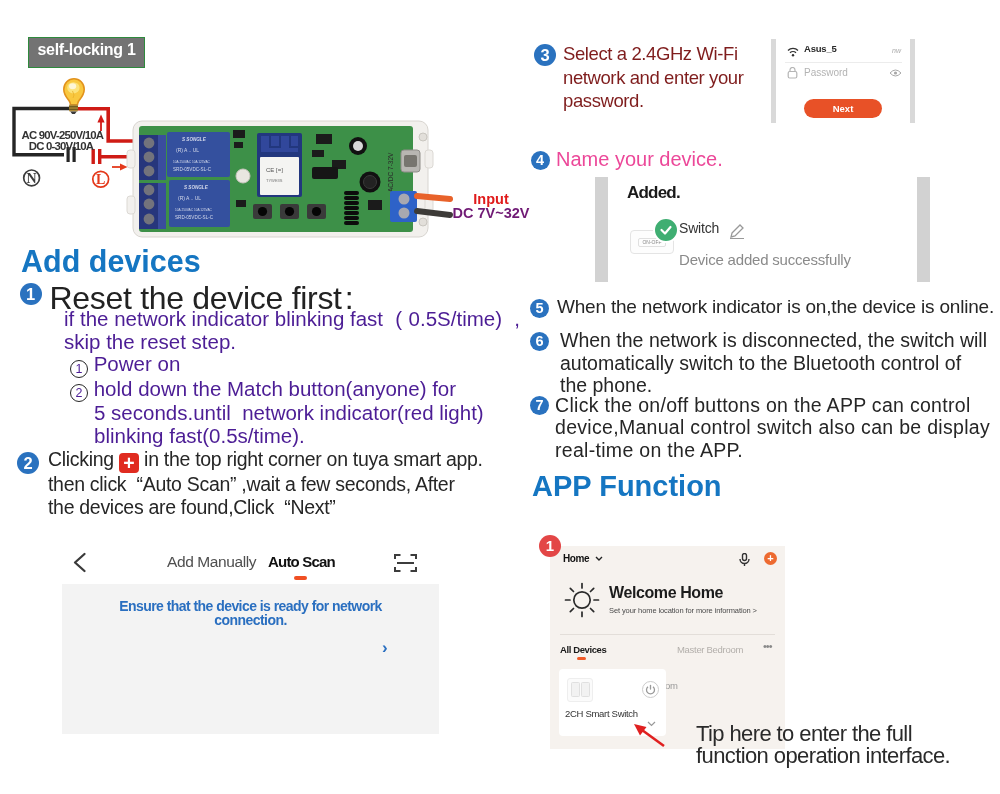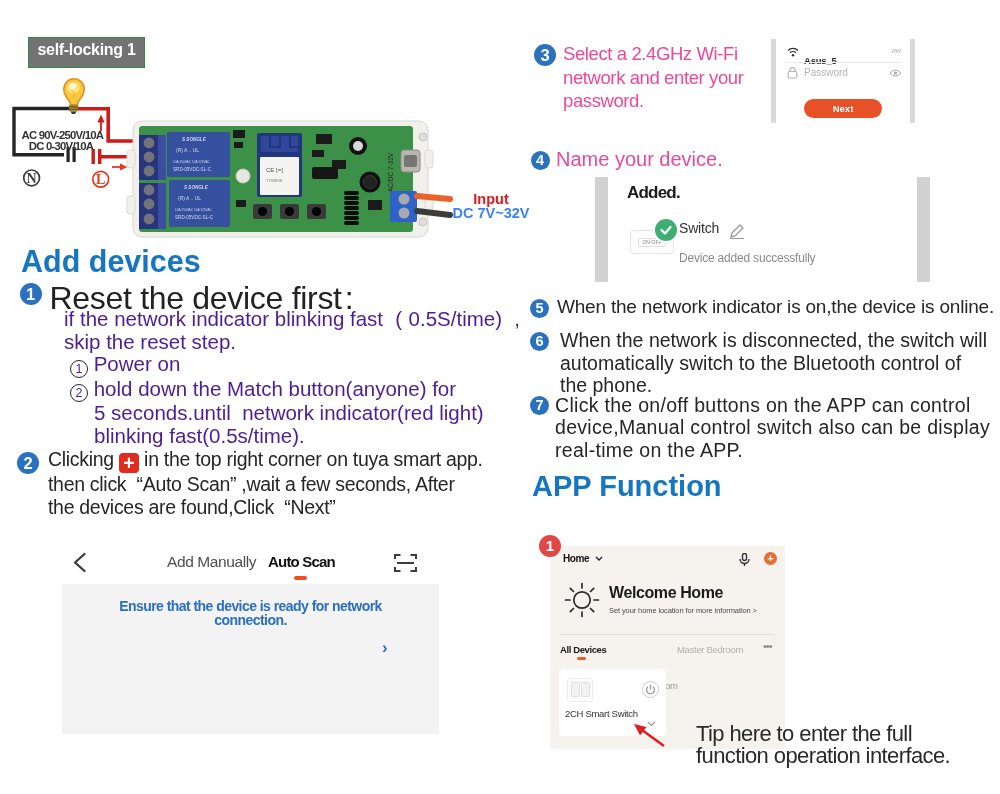--- a/index.html
+++ b/index.html
@@ -192,7 +192,7 @@
 </div>
 
 <div class="num n22" style="left:534px;top:44px;">3</div>
-<div class="abs" style="left:563px;top:42px;font-size:18.5px;color:#ec4899;line-height:23.5px;letter-spacing:-0.4px;white-space:nowrap;">Select a 2.4GHz Wi-Fi<br>network and enter your<br>password.</div>
+<div class="abs" style="left:563px;top:42px;font-size:18.5px;color:#7f1d1d;line-height:23.5px;letter-spacing:-0.4px;white-space:nowrap;">Select a 2.4GHz Wi-Fi<br>network and enter your<br>password.</div>
 
 <div class="abs" style="left:770px;top:39px;width:146px;height:84px;">
   <div class="abs" style="left:1px;top:0px;width:5px;height:84px;background:#d9d9d9;"></div>

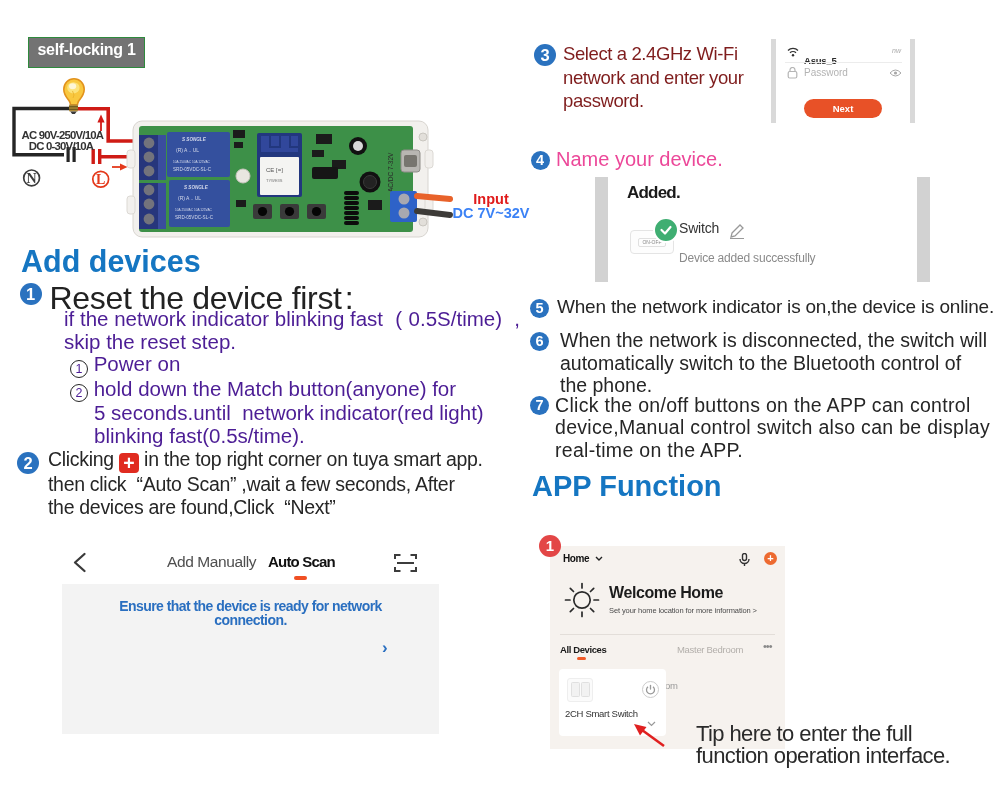--- a/index.html
+++ b/index.html
@@ -201,7 +201,7 @@
     <path d="M1 3.5 A7 7 0 0 1 11 3.5 M3 5.8 A4.3 4.3 0 0 1 9 5.8" fill="none" stroke="#333" stroke-width="1.3"></path>
     <circle cx="6" cy="8.3" r="1.2" fill="#333"></circle>
   </svg>
-  <div class="abs" style="left:34px;top:16px;font-size:9.5px;color:#2a2a2a;font-weight:bold;letter-spacing:-0.2px;">Asus_5</div>
+  <div class="abs" style="left:34px;top:4px;font-size:9.5px;color:#2a2a2a;font-weight:bold;letter-spacing:-0.2px;">Asus_5</div>
   <div class="abs" style="left:122px;top:8px;font-size:7px;color:#aaa;font-style:italic;">nw</div>
   <div class="abs" style="left:15px;top:23px;width:117px;height:1px;background:#ececec;"></div>
   <svg class="abs" style="left:17px;top:28px;" width="11" height="12" viewBox="0 0 11 12">

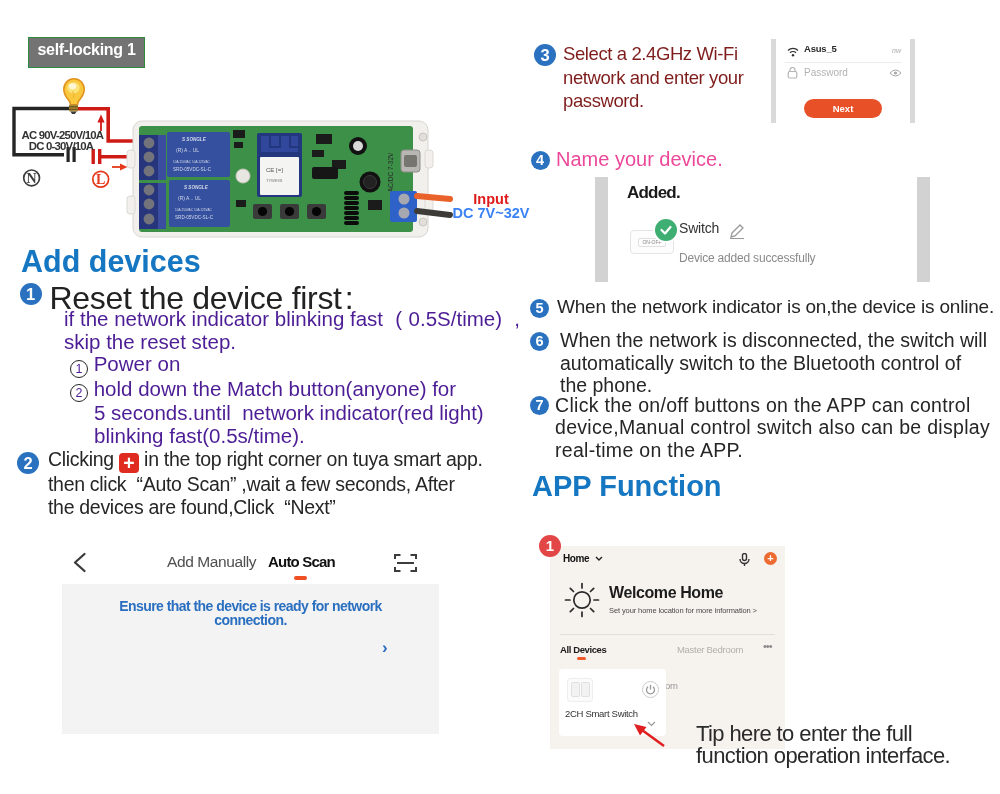--- a/index.html
+++ b/index.html
@@ -153,7 +153,7 @@
 </svg>
 
 <div class="abs" style="left:451px;top:191px;width:80px;text-align:center;color:#e01b1b;font-weight:bold;font-size:14.5px;white-space:nowrap;">Input</div>
-<div class="abs" style="left:446px;top:204.5px;width:90px;text-align:center;color:#3b82f6;font-weight:bold;font-size:14.5px;white-space:nowrap;">DC 7V~32V</div>
+<div class="abs" style="left:446px;top:204.5px;width:90px;text-align:center;color:#701a75;font-weight:bold;font-size:14.5px;white-space:nowrap;">DC 7V~32V</div>
 
 <div class="abs blueh" style="left:21px;top:245.5px;font-size:30.5px;line-height:30px;letter-spacing:0;">Add devices</div>
 <div class="num n22" style="left:19.5px;top:282.5px;">1</div>

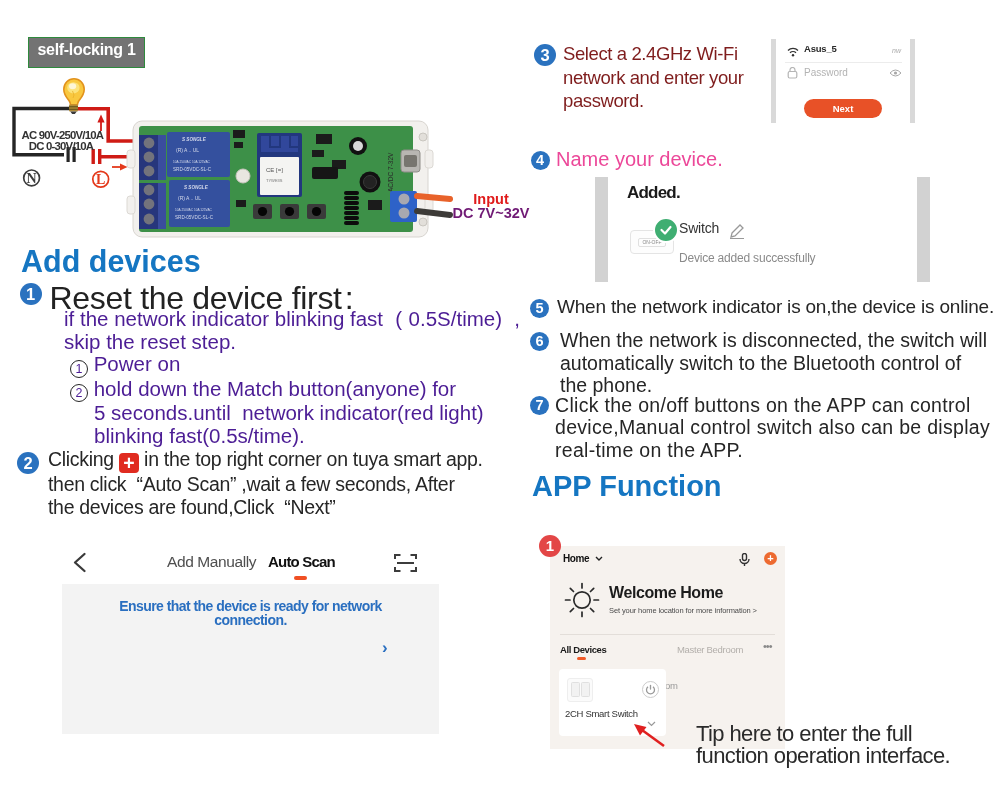--- a/index.html
+++ b/index.html
@@ -236,7 +236,7 @@
     <path d="M4 10 L12 2 L15 5 L7 13 L3 14 Z" fill="none" stroke="#999" stroke-width="1.3"></path>
     <path d="M2 15.5 H16" stroke="#999" stroke-width="1"></path>
   </svg>
-  <div class="abs" style="left:84px;top:74px;font-size:12px;color:#8a8a8a;letter-spacing:-0.2px;">Device added successfully</div>
+  <div class="abs" style="left:84px;top:74px;font-size:15px;color:#8a8a8a;letter-spacing:-0.2px;">Device added successfully</div>
 </div>
 
 <div class="num n19" style="left:530px;top:299px;">5</div>

